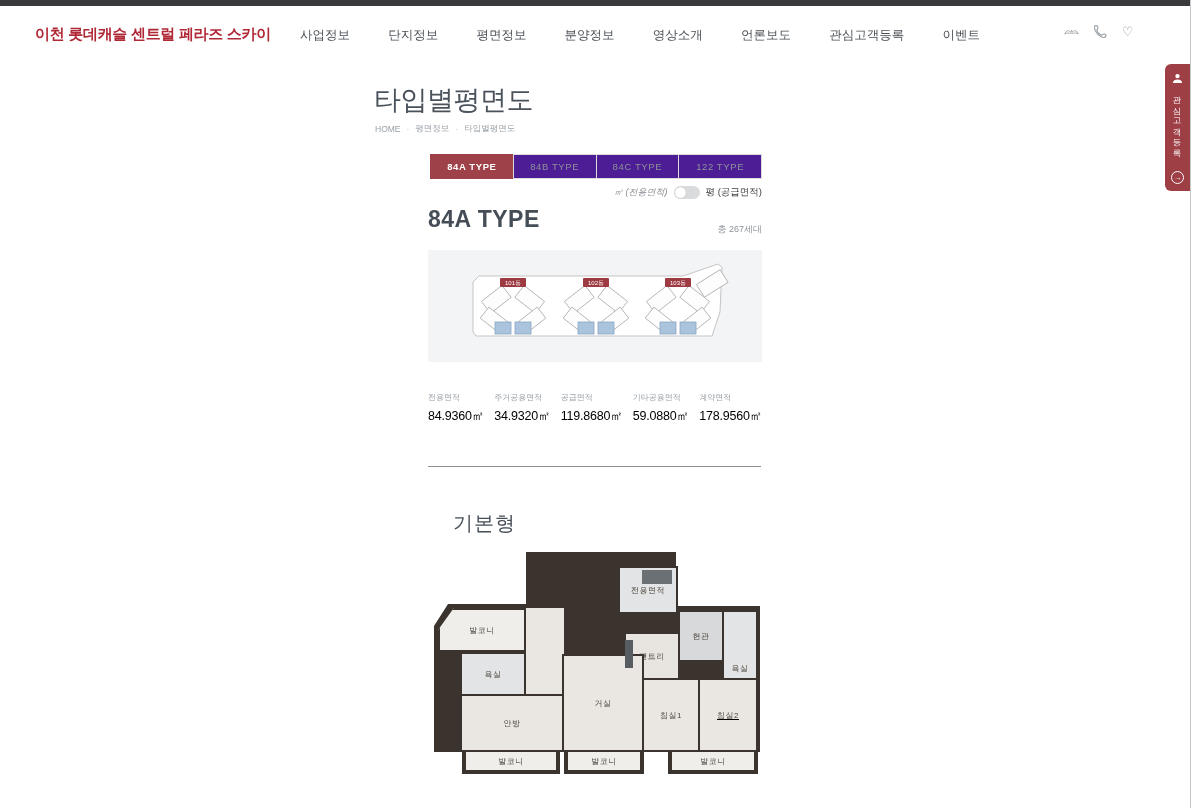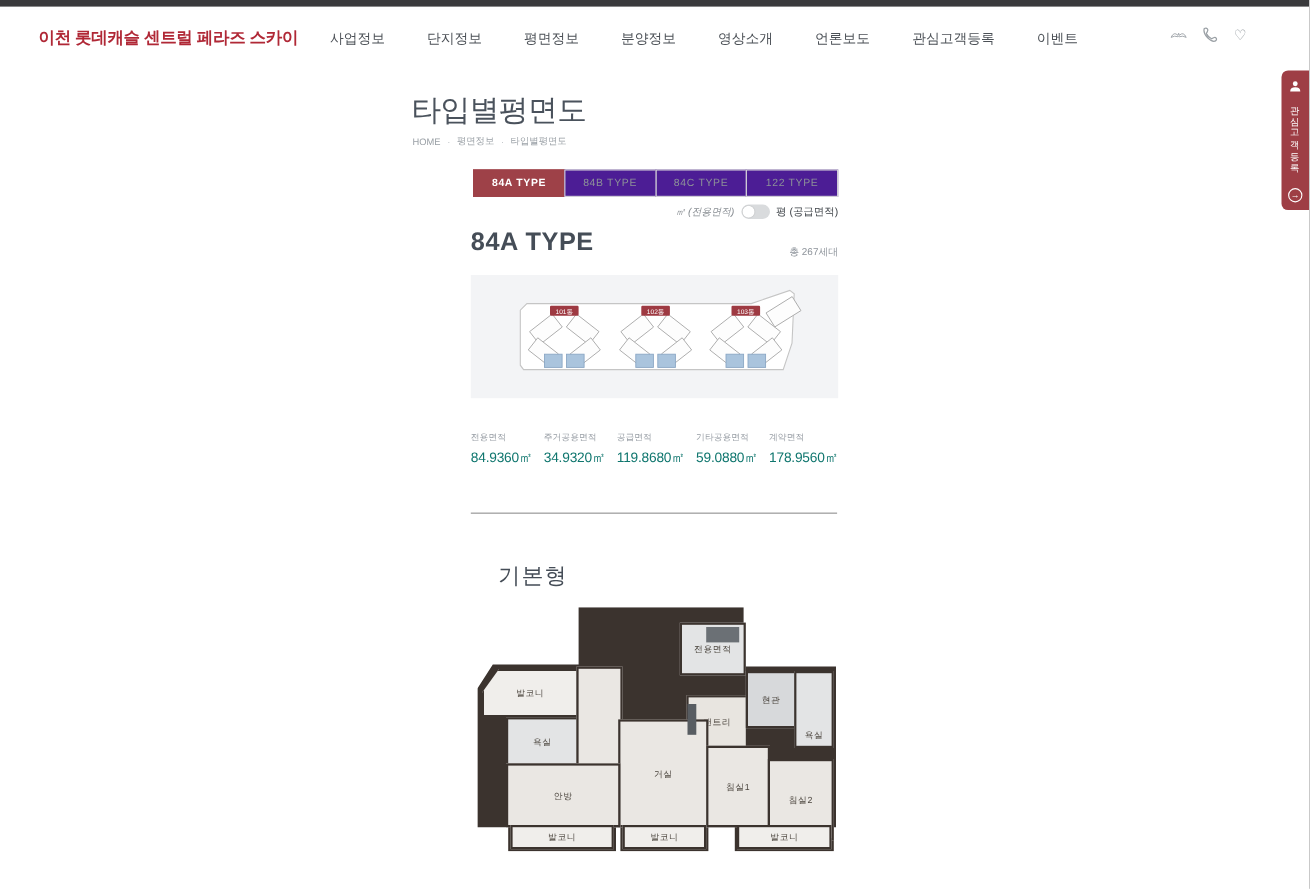--- a/index.html
+++ b/index.html
@@ -72,7 +72,7 @@
   .area-table { position:absolute; left:428px; top:392px; width:334px; display:flex;
                 justify-content:space-between; }
   .area-cell .a-label { font-size:8px; color:#989ea5; margin-bottom:5px; }
-  .area-cell .a-value { font-size:12.5px; color:#0f766e; letter-spacing:-0.2px;text-align:center; }
+  .area-cell .a-value { font-size:12.5px; color:#000000; letter-spacing:-0.2px;text-align:center; }
 
   .divider { position:absolute; left:428px; top:466px; width:333px; border-top:1px solid #8f8f8f; }
 

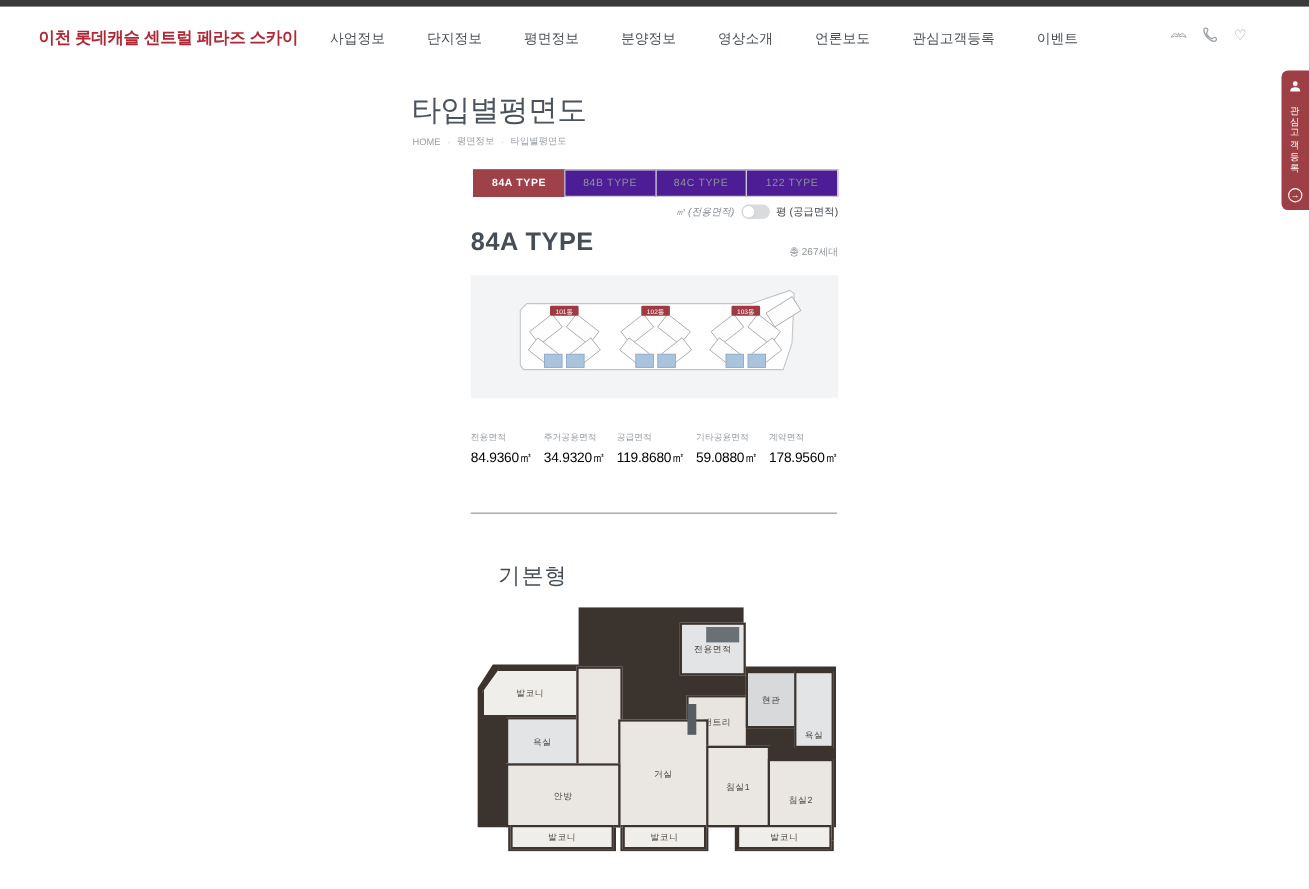--- a/index.html
+++ b/index.html
@@ -104,7 +104,7 @@
   .r-master { left:32px; top:146px; width:104px; height:58px; }
   .r-living { left:134px; top:106px; width:82px; height:98px; }
   .r-bed1 { left:214px; top:130px; width:58px; height:74px; }
-  .r-bed2 { left:270px; top:142px; width:60px; height:74px; }
+  .r-bed2 { left:270px; top:130px; width:60px; height:74px;text-decoration:underline; }
   .r-balc-b1 { left:36px; top:202px; width:94px; height:22px; }
   .r-balc-b2 { left:138px; top:202px; width:76px; height:22px; }
   .r-balc-b3 { left:242px; top:202px; width:86px; height:22px; }

